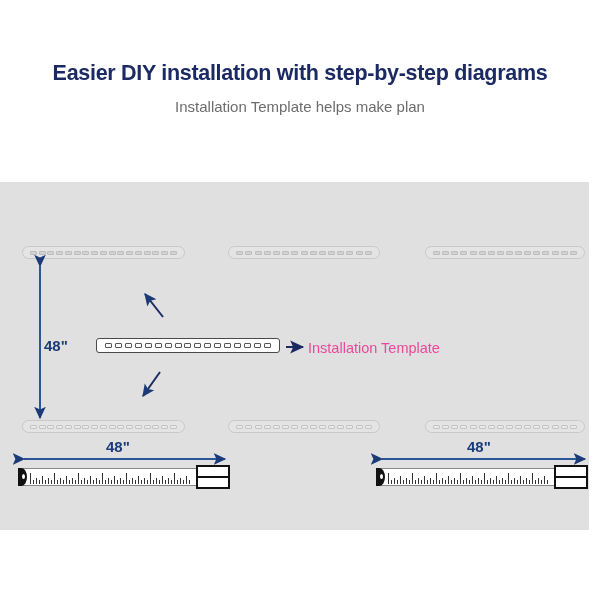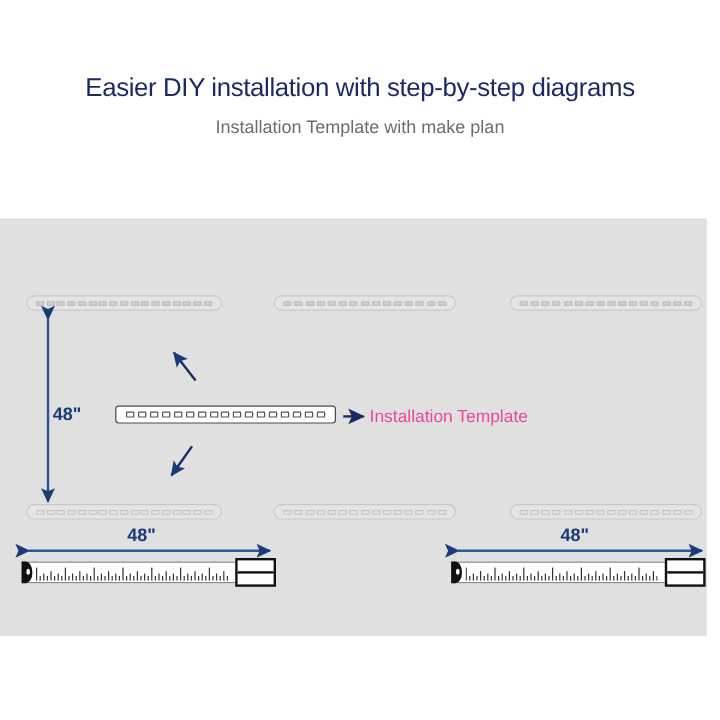--- a/index.html
+++ b/index.html
@@ -13,7 +13,7 @@
   .header{position:absolute;left:0;top:0;width:600px;text-align:center;}
   .title{
     position:absolute;left:0;top:60px;width:600px;
-    font-size:21.5px;font-weight:normal;color:#1b2a63;
+    font-size:21.5px;font-weight:bold;color:#1b2a63;
     letter-spacing:-0.3px;line-height:26px;
   }
   .subtitle{

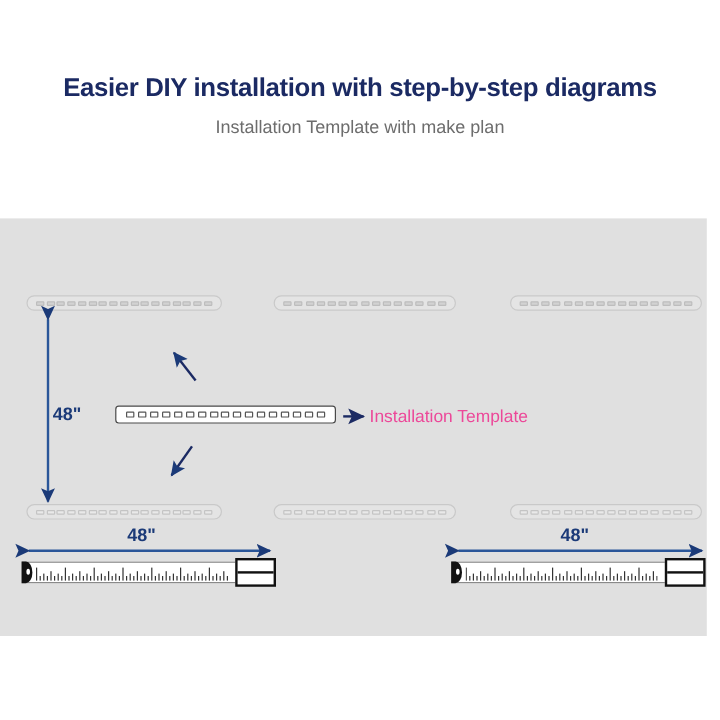--- a/index.html
+++ b/index.html
@@ -100,7 +100,7 @@
 
   <div class="header">
     <div class="title">Easier DIY installation with step-by-step diagrams</div>
-    <div class="subtitle">Installation Template with make plan</div>
+    <div class="subtitle">Installation Template helps make plan</div>
   </div>
 
   <div class="stage"></div>

